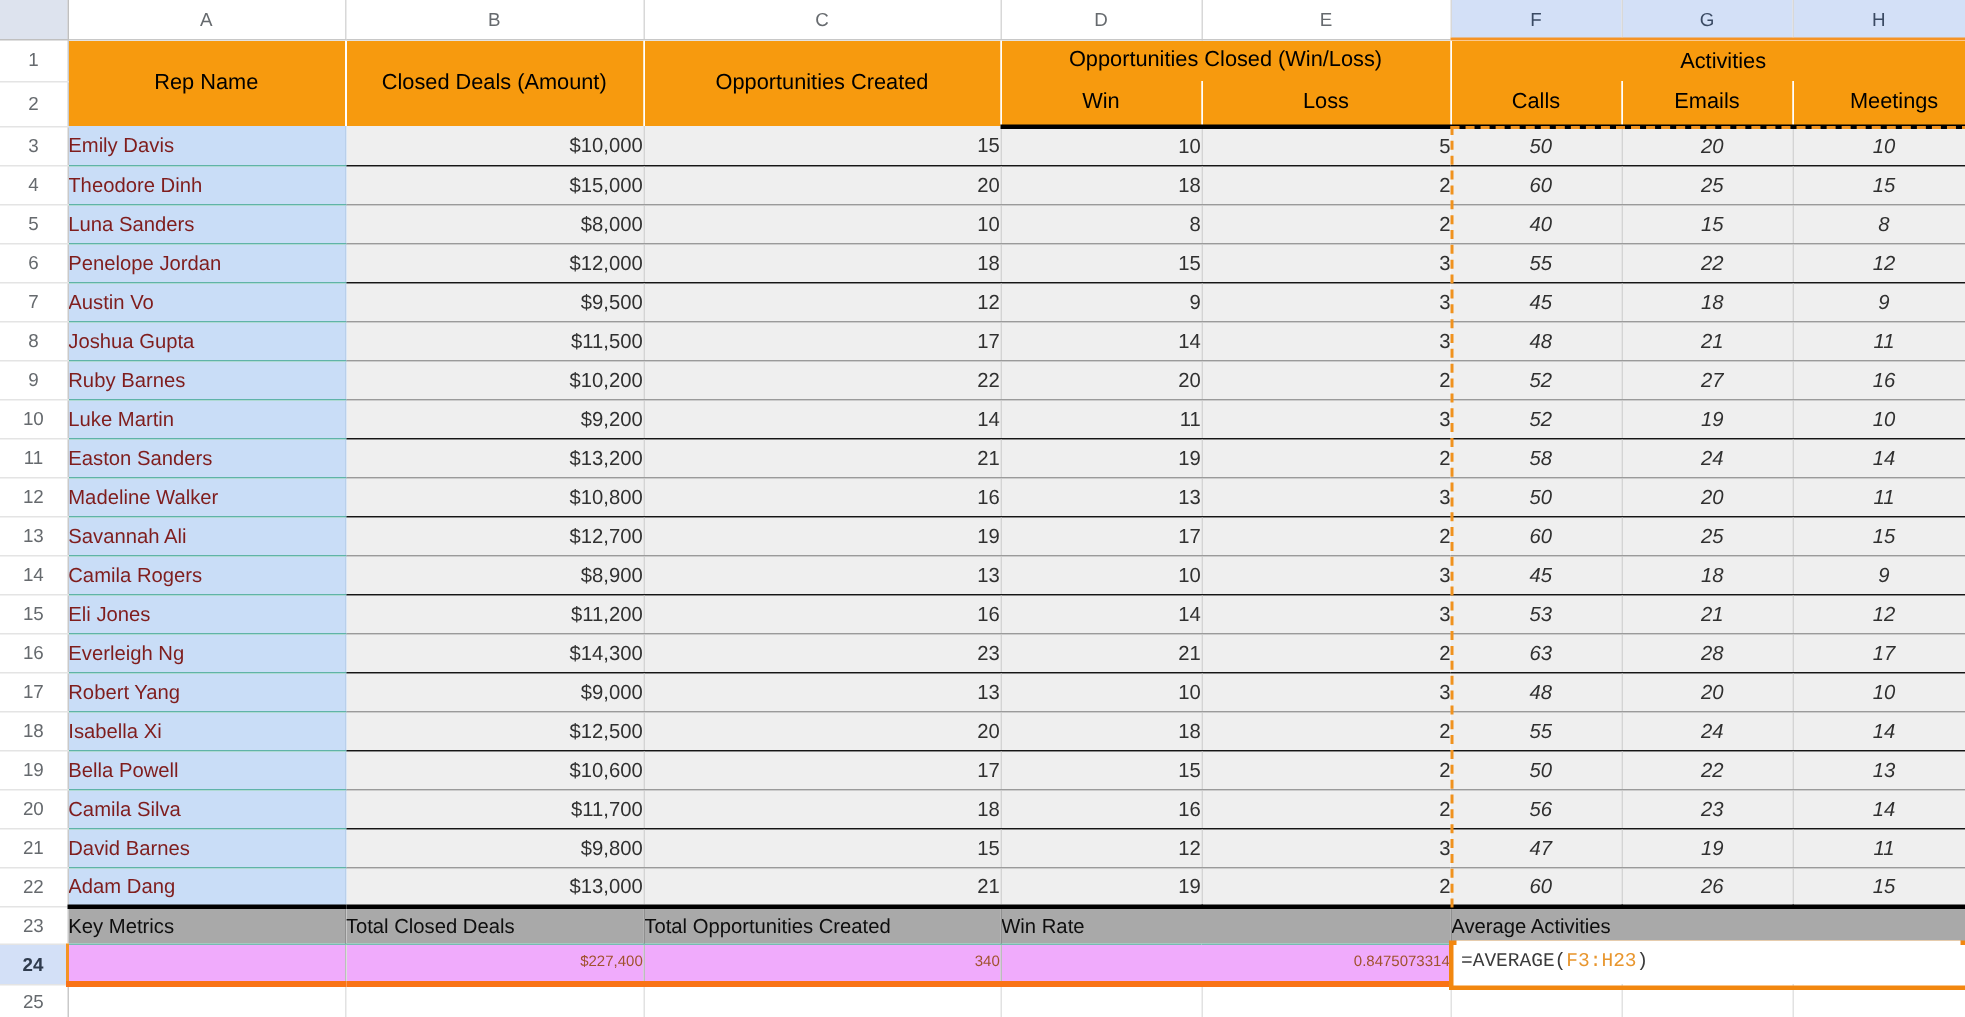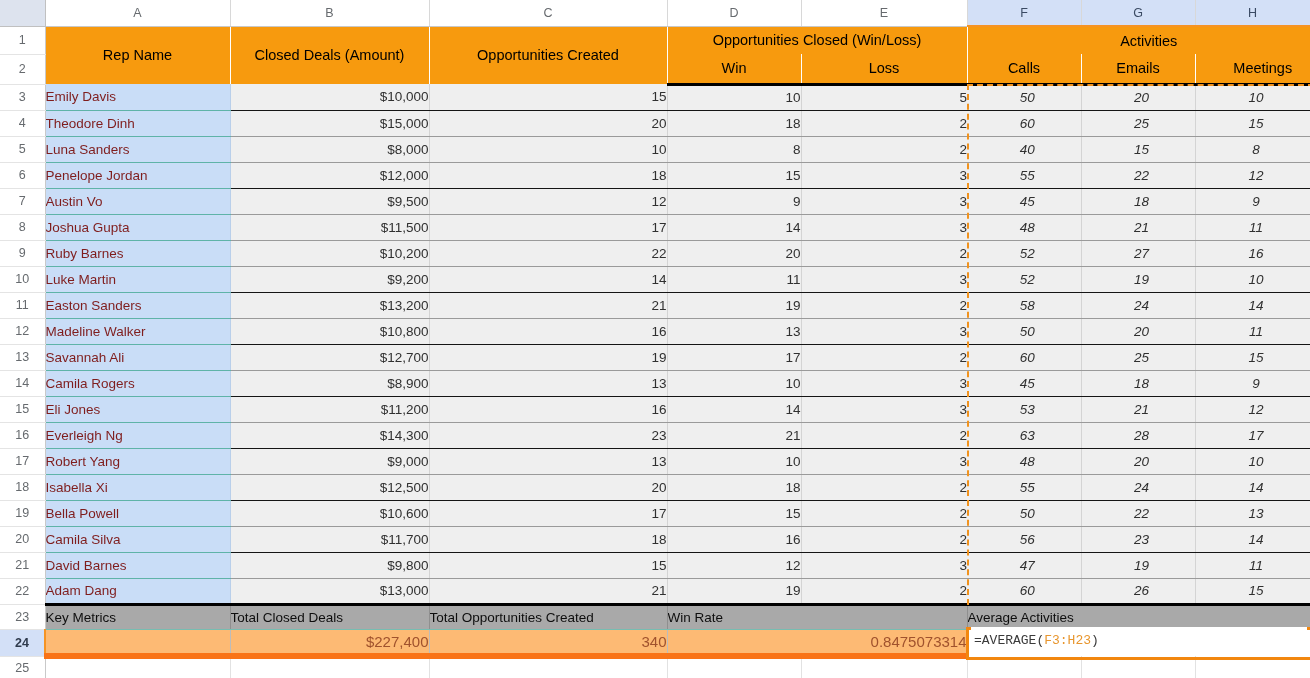--- a/index.html
+++ b/index.html
@@ -130,13 +130,13 @@
     border-bottom: 1px solid #76bdb2;
   }
   .metric-value {
-    background: #fdba74;
+    background: #f0abfc;
     color: #a0522d;
-    font-size: 15px;
+    font-size: 10px;
     text-align: right;
     padding-right: 8px;
     border-right: 1px solid #bcbcbc;
-    border-bottom: 6px solid #f97316;
+    border-bottom: 4px solid #f97316;
   }
   .metric-value.blank { color: transparent; }
   .metric-value.formula {

